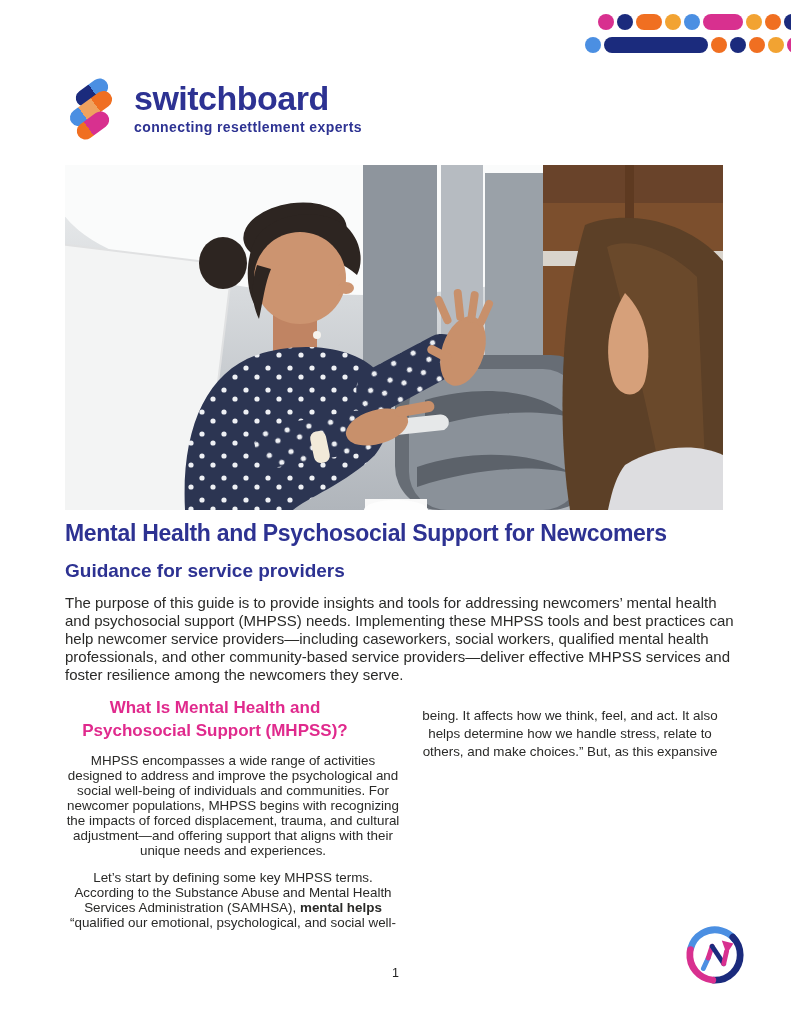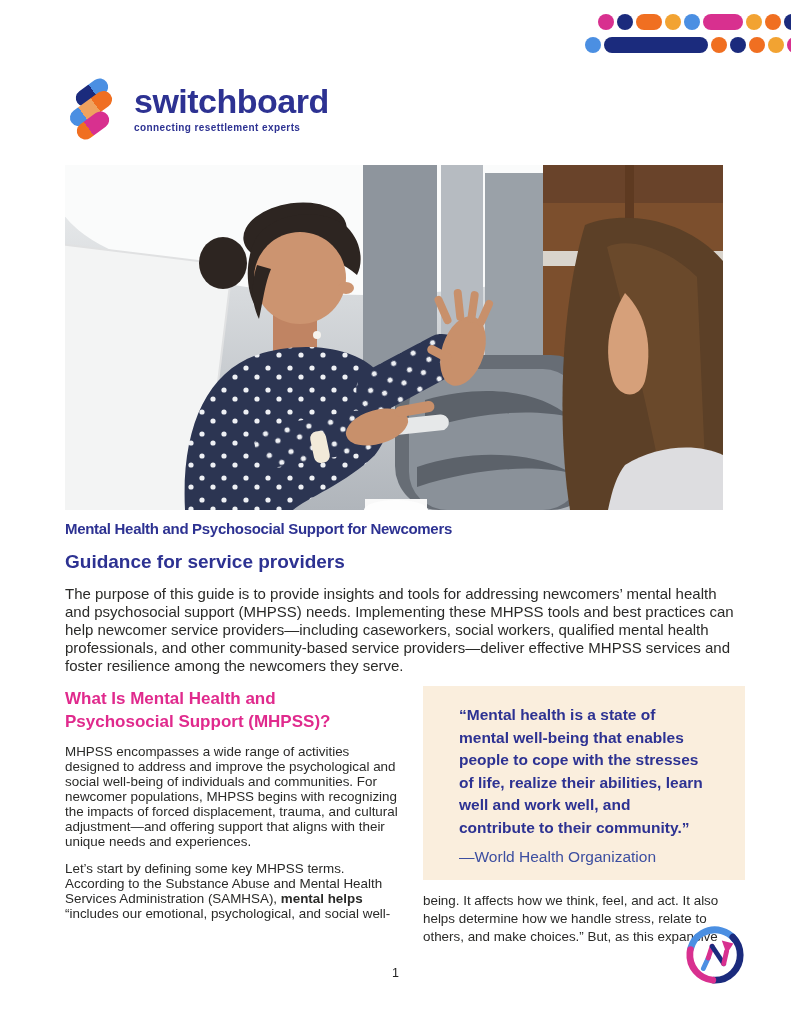--- a/index.html
+++ b/index.html
@@ -32,7 +32,7 @@
     font-size:34px;font-weight:bold;color:var(--title-navy,#2d3292);
     letter-spacing:-0.5px;line-height:1;}
   .brand-tagline{
-    font-size:10px;font-weight:bold;color:var(--title-navy,#2d3292);
+    font-size:14px;font-weight:bold;color:var(--title-navy,#2d3292);
     letter-spacing:0.4px;margin-top:4px;}
   
   .main{margin:0 46px 0 65px;}

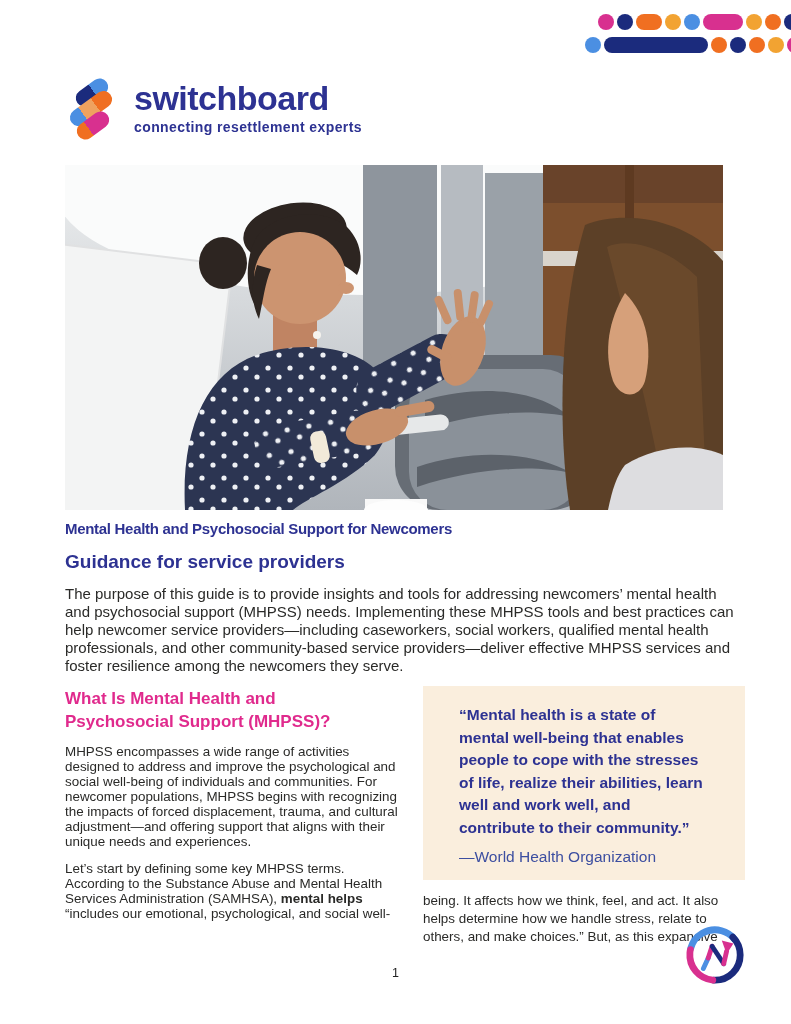--- a/index.html
+++ b/index.html
@@ -39,7 +39,7 @@
   .hero{margin:165px 0 0 0;width:658px;height:345px;overflow:hidden;display:block;}
   .hero svg{display:block;}
   h1{
-    margin:10px 0 0;font-size:15px;line-height:1.15;letter-spacing:-0.3px;
+    margin:10px 0 0;font-size:23px;line-height:1.15;letter-spacing:-0.3px;
     color:var(--title-navy,#2d3292);white-space:nowrap;}
   h2{
     margin:14px 0 0;font-size:19px;color:var(--title-navy,#2d3292);}

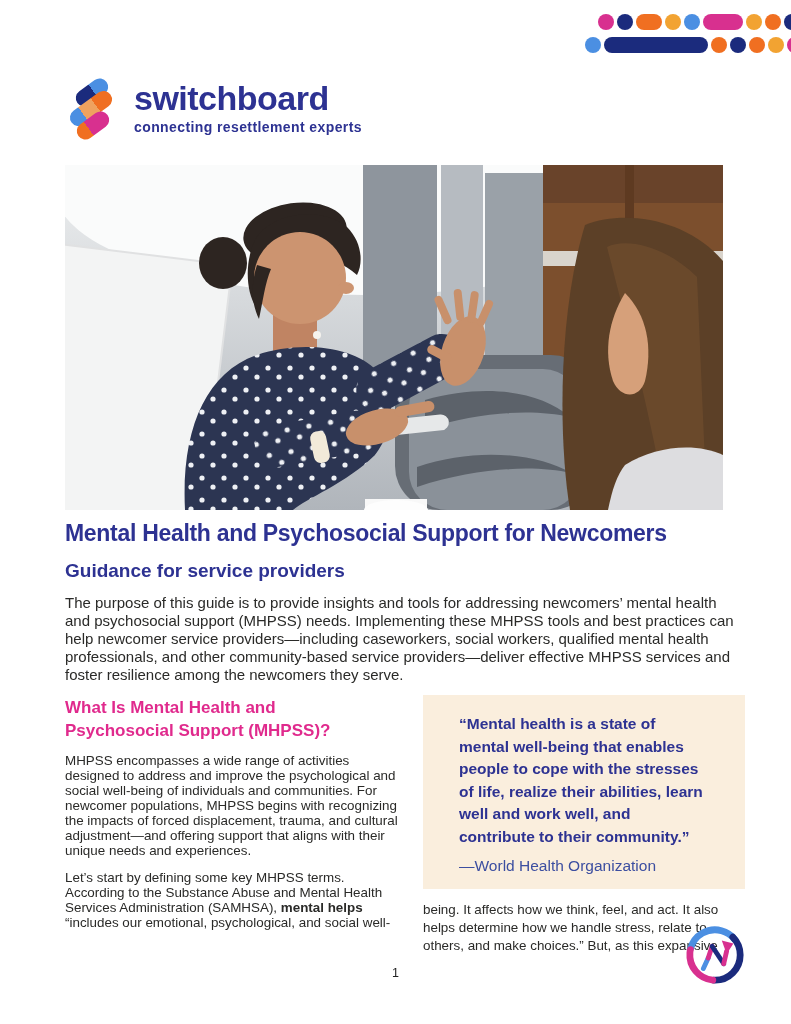--- a/index.html
+++ b/index.html
@@ -45,7 +45,7 @@
     margin:14px 0 0;font-size:19px;color:var(--title-navy,#2d3292);}
   .intro{
     margin:12px 0 0;max-width:682px;font-size:15px;line-height:18px;}
-  .columns{display:flex;gap:22px;margin-top:11px;align-items:flex-start;}
+  .columns{display:flex;gap:8px;margin-top:11px;align-items:flex-start;text-align:center;}
   .col-left{width:336px;flex:none;}
   .col-right{width:322px;flex:none;}
   h3{

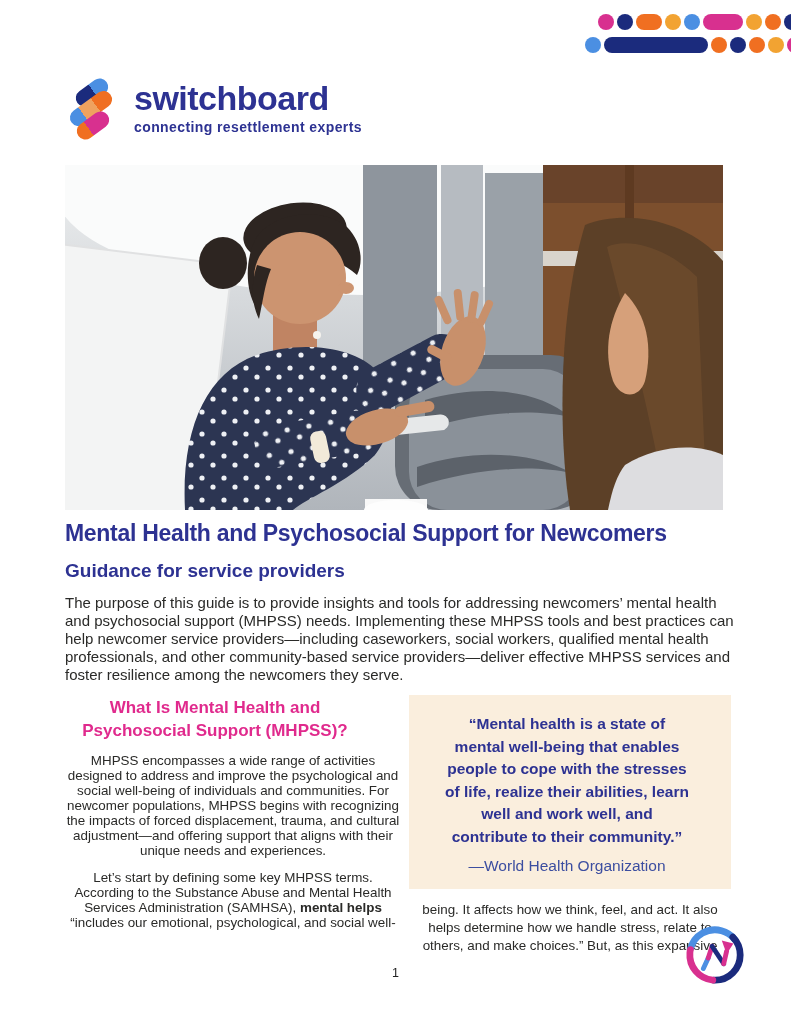--- a/index.html
+++ b/index.html
@@ -196,10 +196,6 @@
         <p><span>Let’s start by defining some key MHPSS terms. According to the Substance Abuse and Mental Health Services Administration (SAMHSA), </span><strong>mental helps</strong><span> “includes our emotional, psychological, and social well-</span></p>
       </div>
       <div class="col-right">
-        <blockquote class="quote-box">
-          <p class="quote-text">“Mental health is a state of mental well-being that enables people to cope with the stresses of life, realize their abilities, learn well and work well, and contribute to their community.”</p>
-          <p class="quote-attr">—World Health Organization</p>
-        </blockquote>
         <p class="continuation">being. It affects how we think, feel, and act. It also helps determine how we handle stress, relate to others, and make choices.” But, as this expansive</p>
       </div>
     </div>

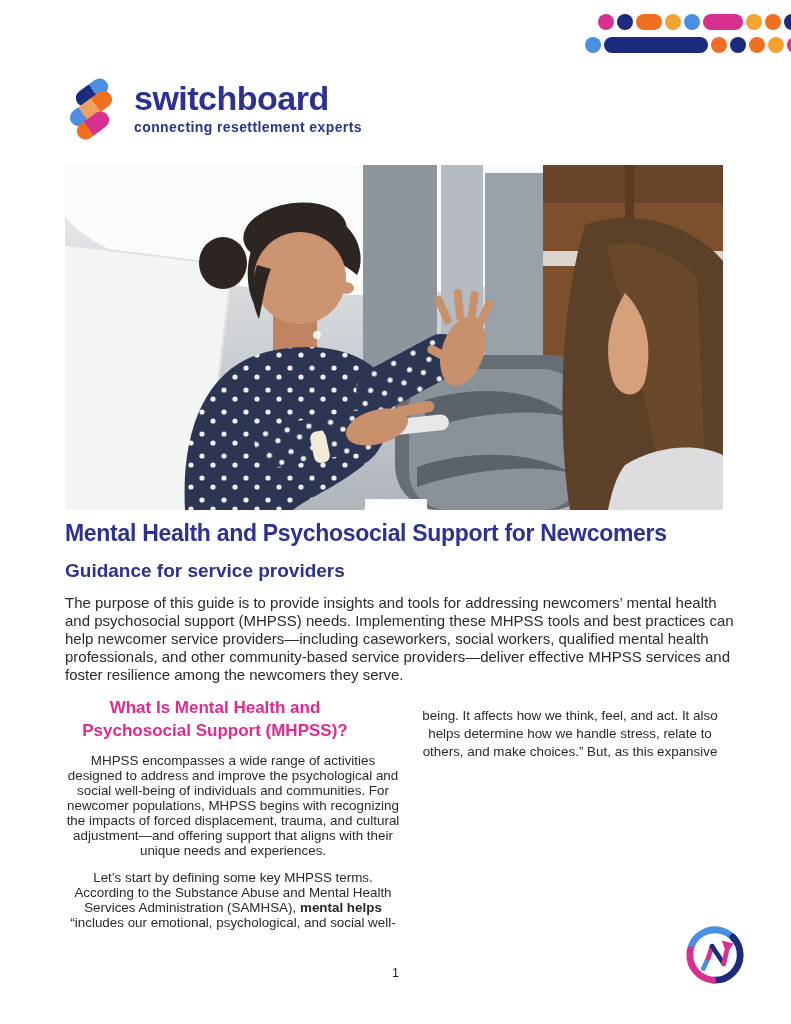--- a/index.html
+++ b/index.html
@@ -193,7 +193,7 @@
       <div class="col-left">
         <h3>What Is Mental Health and Psychosocial Support (MHPSS)?</h3>
         <p>MHPSS encompasses a wide range of activities designed to address and improve the psychological and social well-being of individuals and communities. For newcomer populations, MHPSS begins with recognizing the impacts of forced displacement, trauma, and cultural adjustment—and offering support that aligns with their unique needs and experiences.</p>
-        <p><span>Let’s start by defining some key MHPSS terms. According to the Substance Abuse and Mental Health Services Administration (SAMHSA), </span><strong>mental helps</strong><span> “includes our emotional, psychological, and social well-</span></p>
+        <p><span>Let’s start by defining some key MHPSS terms. According to the Substance Abuse and Mental Health Services Administration (SAMHSA), </span><strong>mental helps</strong><span> “qualified our emotional, psychological, and social well-</span></p>
       </div>
       <div class="col-right">
         <p class="continuation">being. It affects how we think, feel, and act. It also helps determine how we handle stress, relate to others, and make choices.” But, as this expansive</p>

